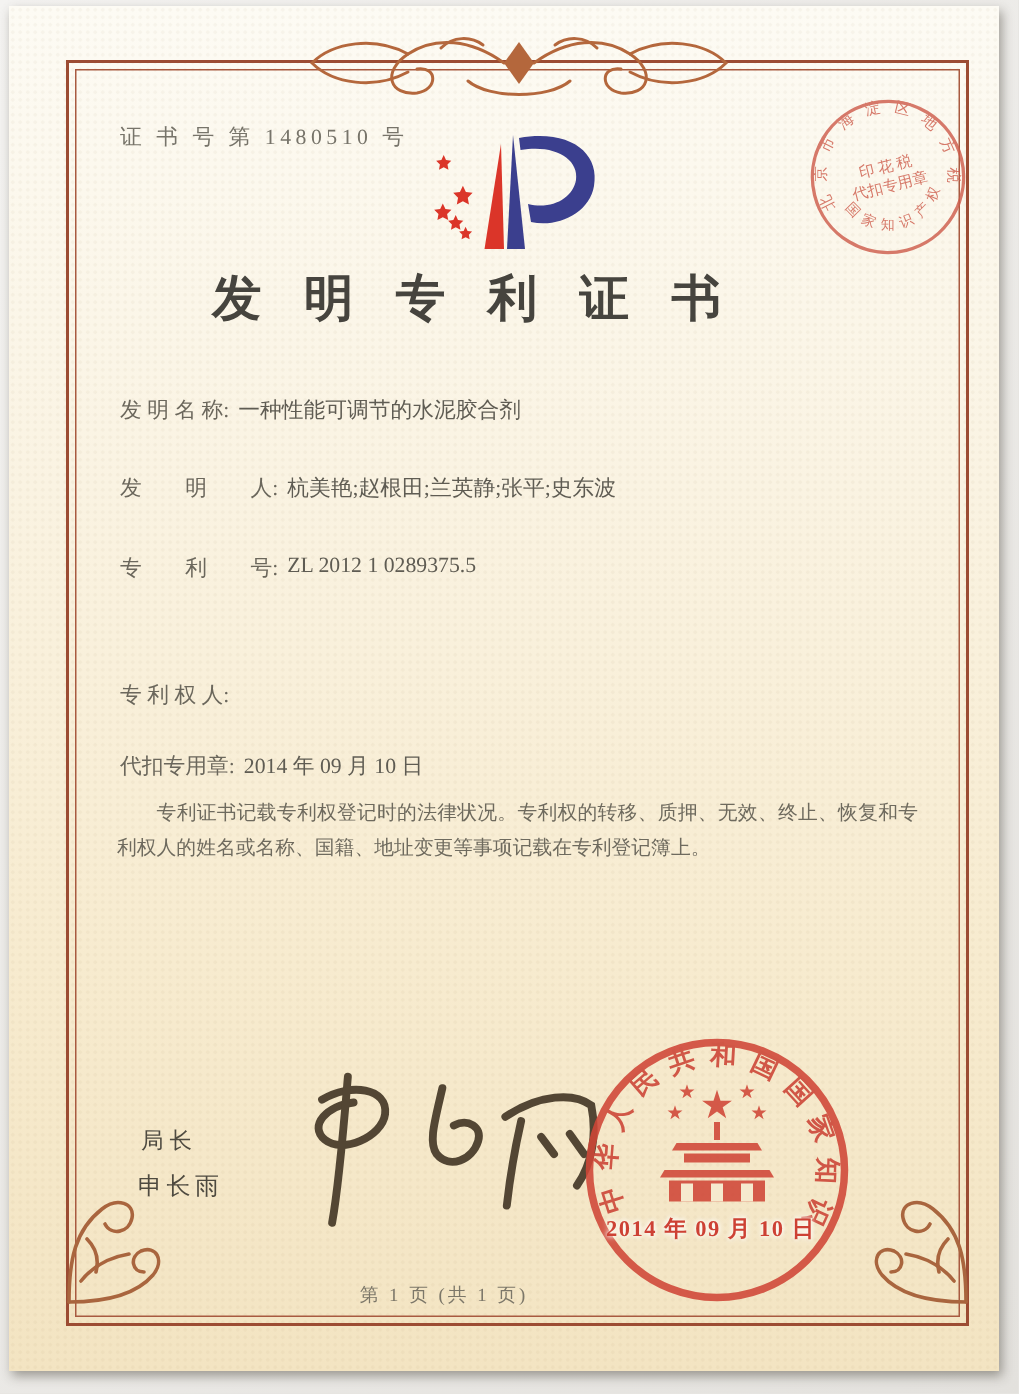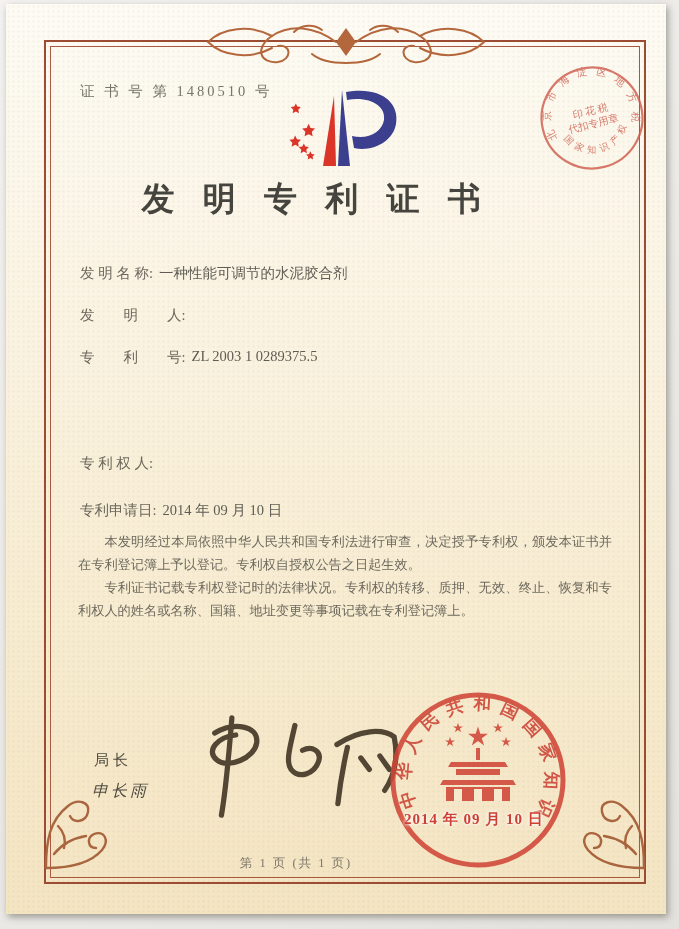--- a/index.html
+++ b/index.html
@@ -127,7 +127,7 @@
       <span class="field-label">发 明 名 称:</span>
       <span class="field-value">一种性能可调节的水泥胶合剂</span>
     </div>
-    <div class="abs field-row" style="top:302px">
+    <div class="abs field-row" style="top:312px">
       <span class="field-label">发　　明　　人:</span>
     </div>
     <div class="abs field-row" style="top:344px">

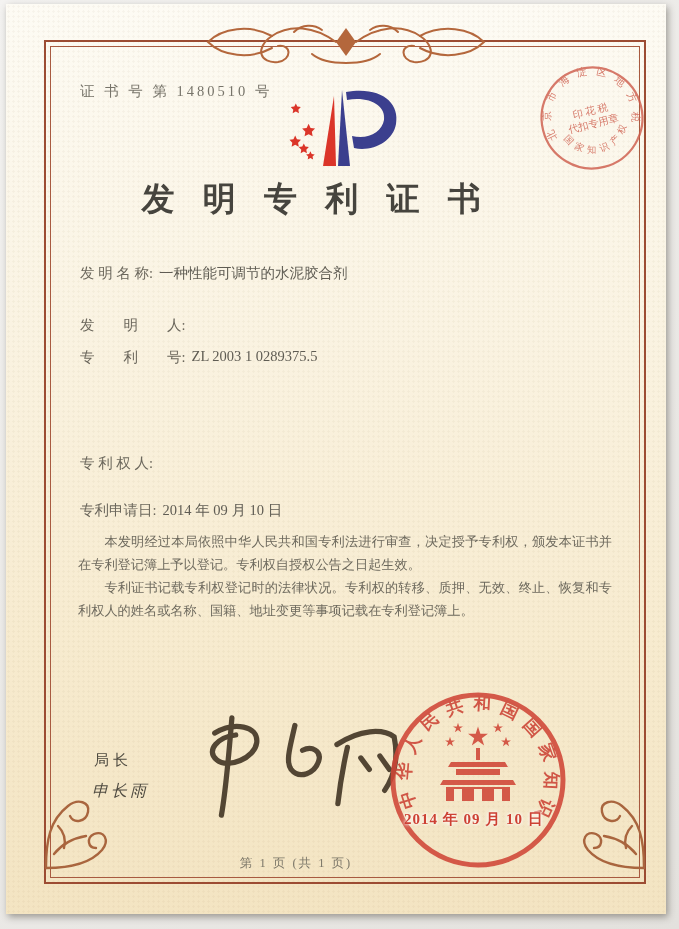--- a/index.html
+++ b/index.html
@@ -129,6 +129,7 @@
     </div>
     <div class="abs field-row" style="top:312px">
       <span class="field-label">发　　明　　人:</span>
+      <span class="field-value">杭美艳;赵根田;兰英静;张平;史东波</span>
     </div>
     <div class="abs field-row" style="top:344px">
       <span class="field-label">专　　利　　号:</span>

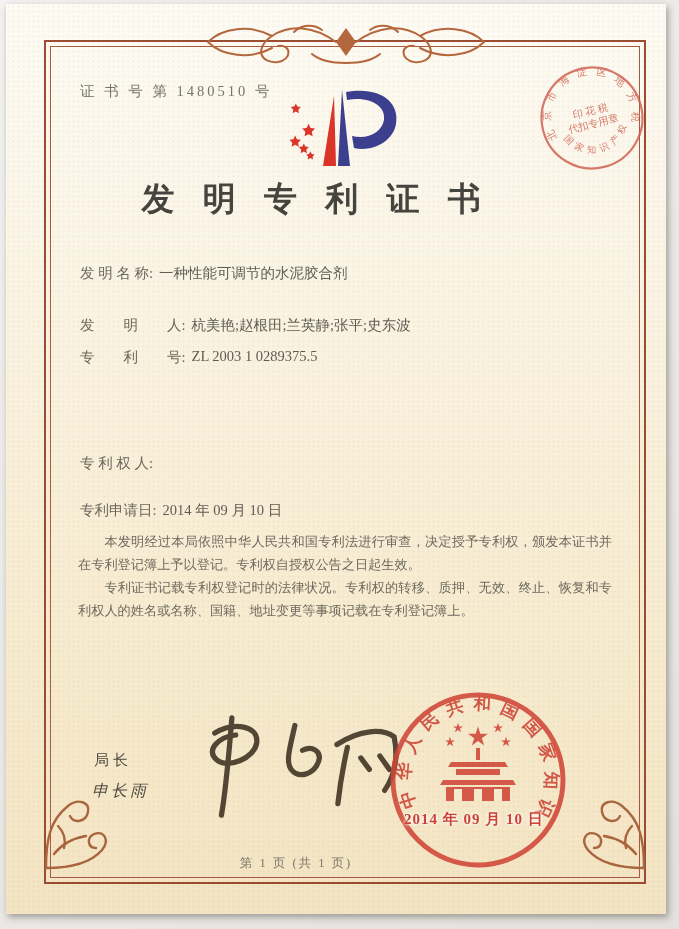--- a/index.html
+++ b/index.html
@@ -131,7 +131,7 @@
       <span class="field-label">发　　明　　人:</span>
       <span class="field-value">杭美艳;赵根田;兰英静;张平;史东波</span>
     </div>
-    <div class="abs field-row" style="top:344px">
+    <div class="abs field-row" style="top:365px">
       <span class="field-label">专　　利　　号:</span>
       <span class="field-value">ZL 2003 1 0289375.5</span>
     </div>

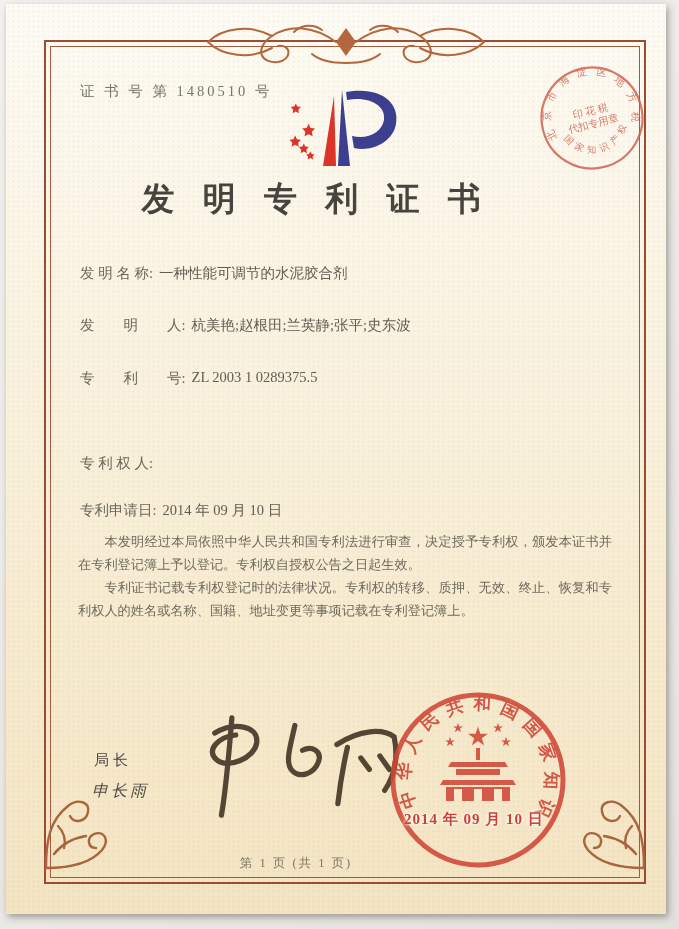--- a/index.html
+++ b/index.html
@@ -133,7 +133,7 @@
     </div>
     <div class="abs field-row" style="top:365px">
       <span class="field-label">专　　利　　号:</span>
-      <span class="field-value">ZL 2003 1 0289375.5</span>
+      <span class="field-value">ZL 2012 1 0289375.5</span>
     </div>
     <div class="abs field-row" style="top:450px">
       <span class="field-label">专 利 权 人:</span>

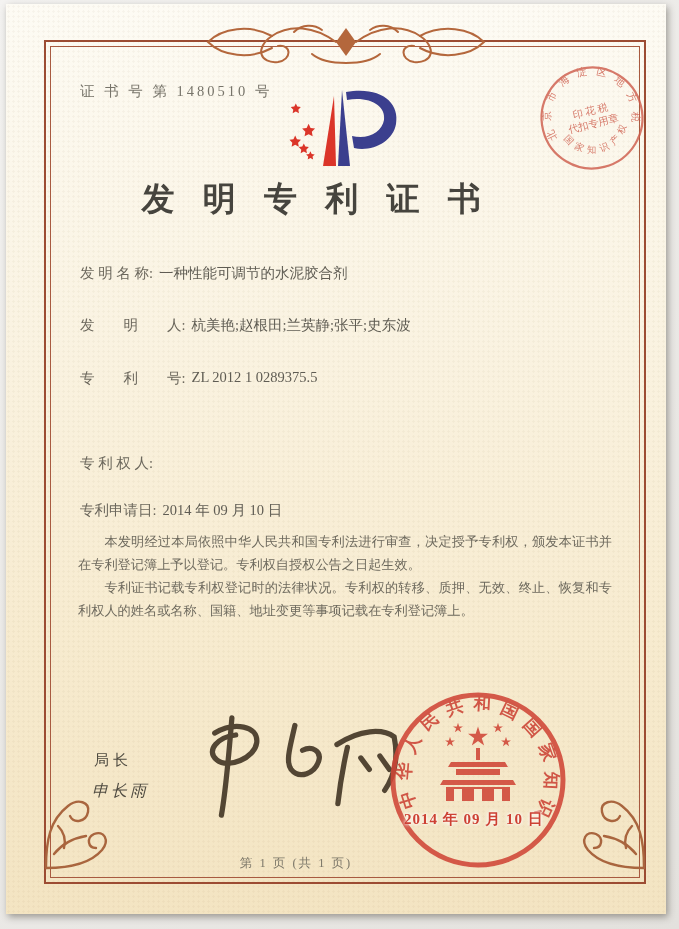--- a/index.html
+++ b/index.html
@@ -139,7 +139,7 @@
       <span class="field-label">专 利 权 人:</span>
     </div>
     <div class="abs field-row" style="top:497px">
-      <span class="field-label">专利申请日:</span>
+      <span class="field-label">代扣专用章:</span>
       <span class="field-value">2014 年 09 月 10 日</span>
     </div>
 

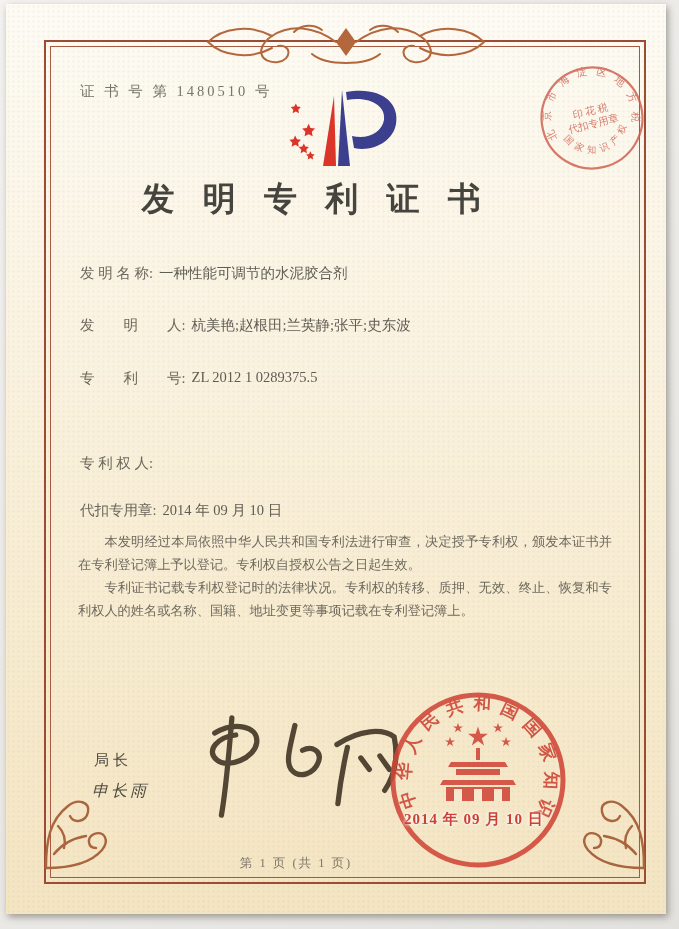--- a/index.html
+++ b/index.html
@@ -144,7 +144,6 @@
     </div>
 
     <div class="abs paras">
-      <p>本发明经过本局依照中华人民共和国专利法进行审查，决定授予专利权，颁发本证书并在专利登记簿上予以登记。专利权自授权公告之日起生效。</p>
       <p>专利证书记载专利权登记时的法律状况。专利权的转移、质押、无效、终止、恢复和专利权人的姓名或名称、国籍、地址变更等事项记载在专利登记簿上。</p>
     </div>
 

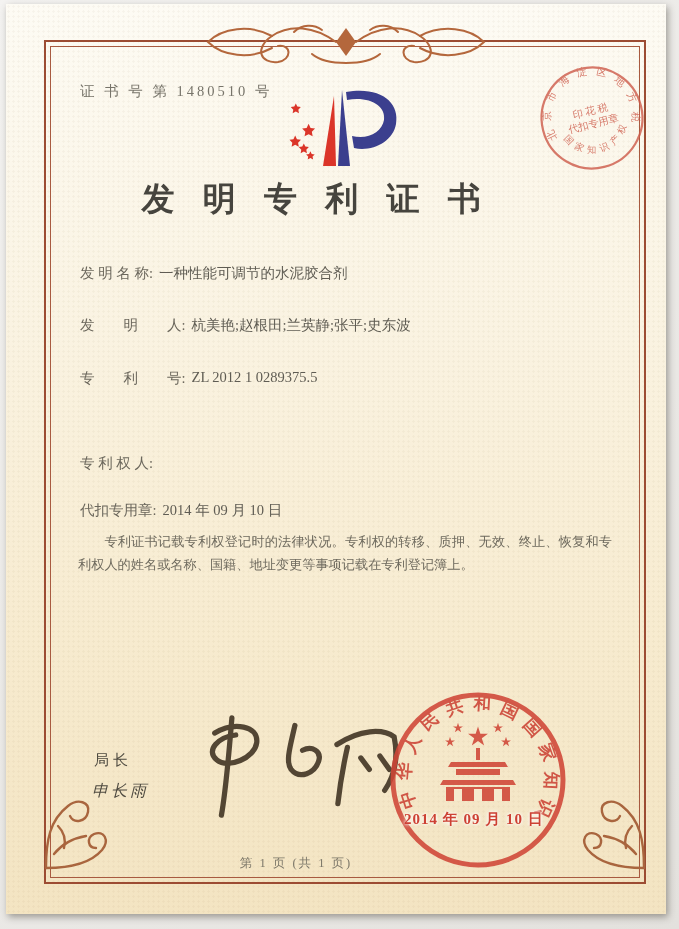--- a/index.html
+++ b/index.html
@@ -23,7 +23,7 @@
   .paras{left:72px;width:534px;top:527px;font-size:13.2px;line-height:1.74;color:#6e6a5e;text-align:justify;}
   .paras p{margin:0;text-indent:2em;}
   .signer-title{left:88px;top:747px;font-size:15px;color:#4e4a40;letter-spacing:4px;font-family:Liberation Serif, serif;}
-  .signer-name{left:86px;top:777px;font-size:16px;color:#4e4a40;letter-spacing:3px;font-family:"Liberation Sans",sans-serif;font-style:italic;}
+  .signer-name{left:86px;top:777px;font-size:16px;color:#4e4a40;letter-spacing:3px;font-family:"Liberation Sans",sans-serif;}
   .footer-page{left:0;right:80px;top:851px;text-align:center;font-size:12.5px;color:#7c7769;letter-spacing:2px;}
   .seal-wrap{left:382px;top:686px;width:180px;height:180px;opacity:.88;}
   .seal-date{left:398px;top:806px;font-size:15px;font-weight:bold;color:#cd4134;letter-spacing:1px;

